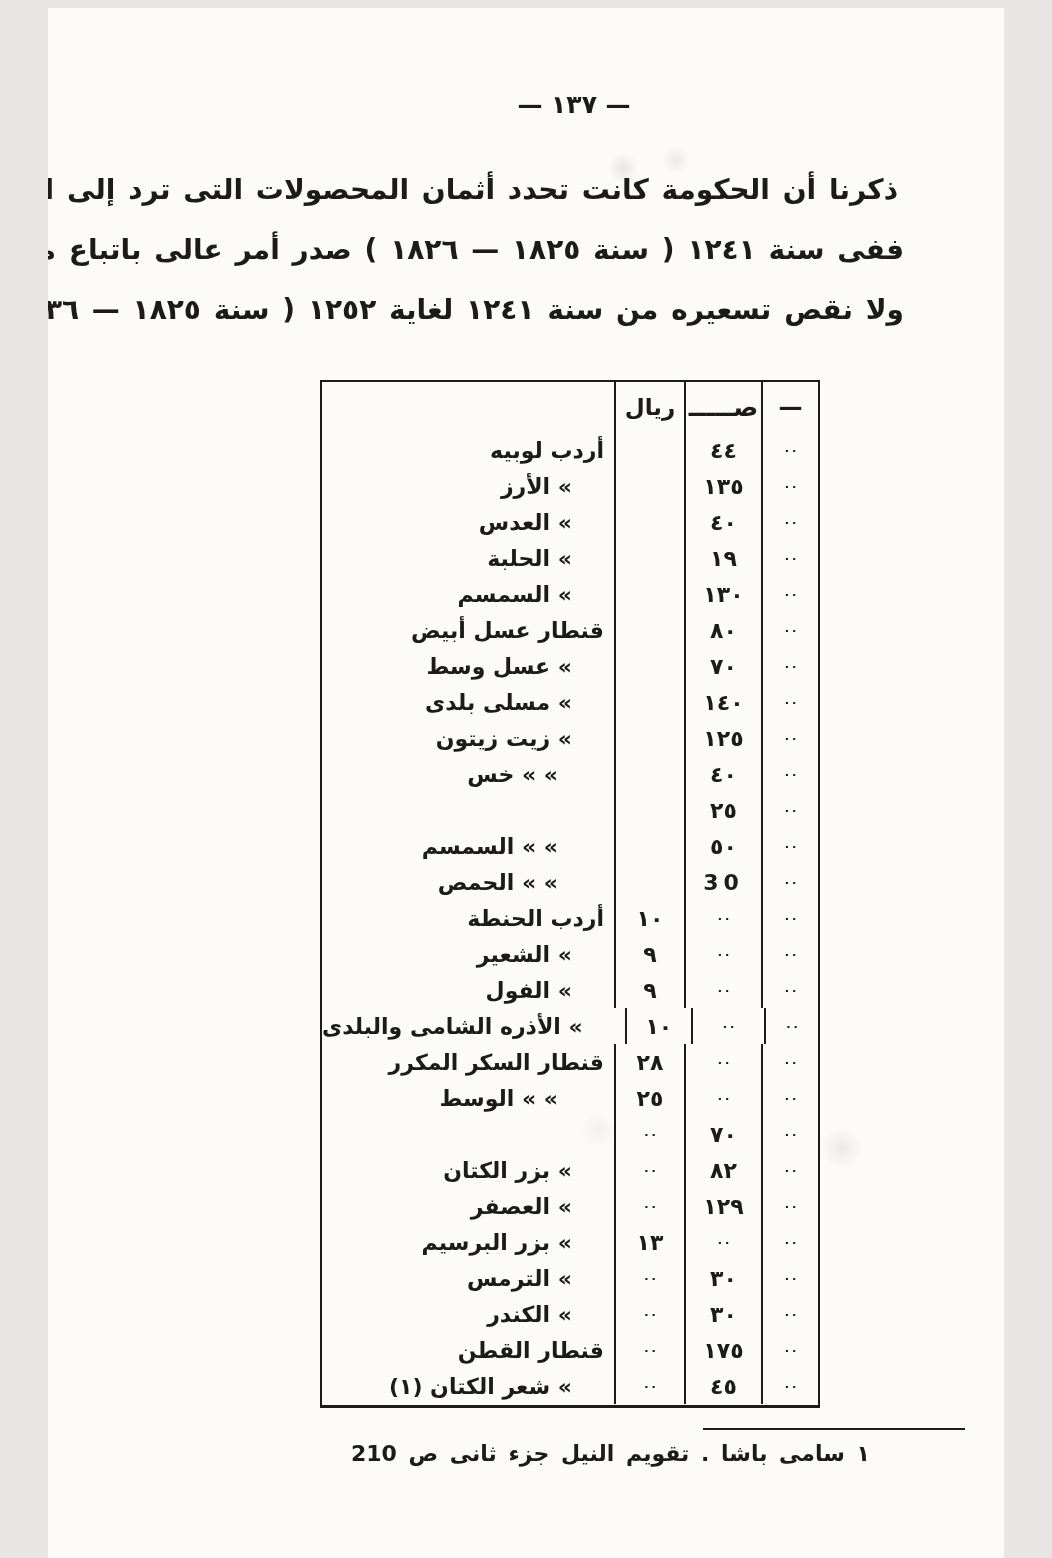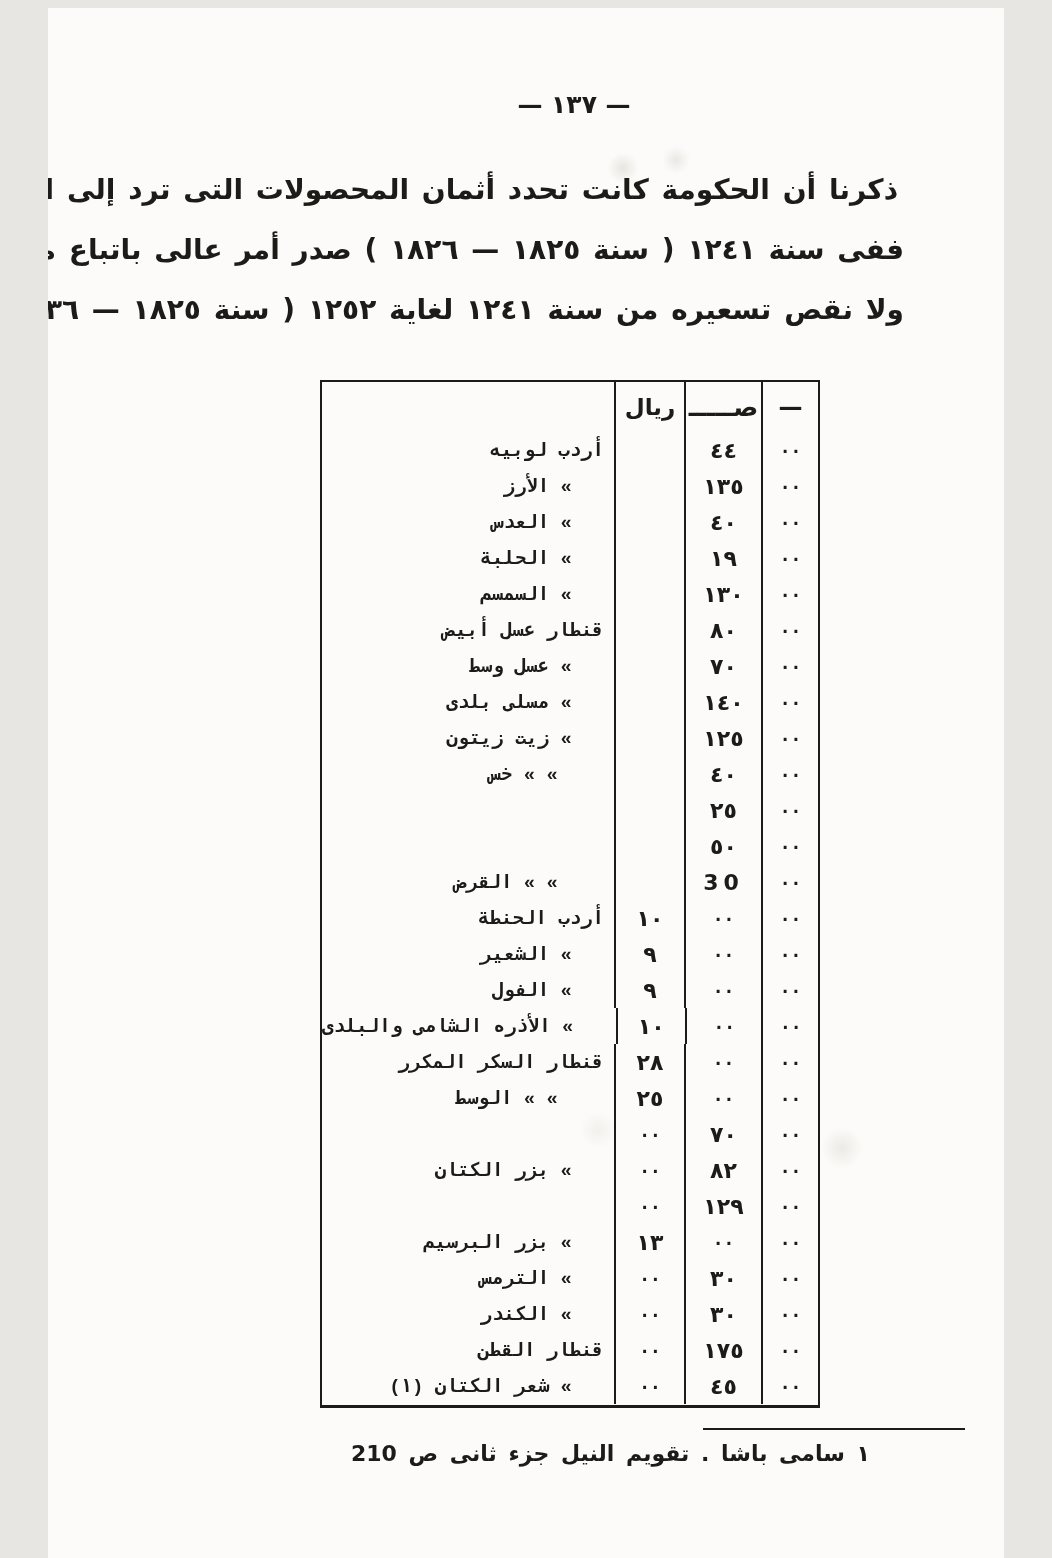--- a/index.html
+++ b/index.html
@@ -65,9 +65,8 @@
     flex:1;
     justify-content:flex-start; 
     padding-inline-start:10px;
-    font-size:19px;
+    font-size:22px;
     white-space:nowrap;
-    font-family:Liberation Mono, monospace;
   }
   .cell.num{font-size:22px;letter-spacing:5px;}
   .cell.num.zeros{letter-spacing:13px;font-size:20px;font-family:Liberation Serif, serif;}

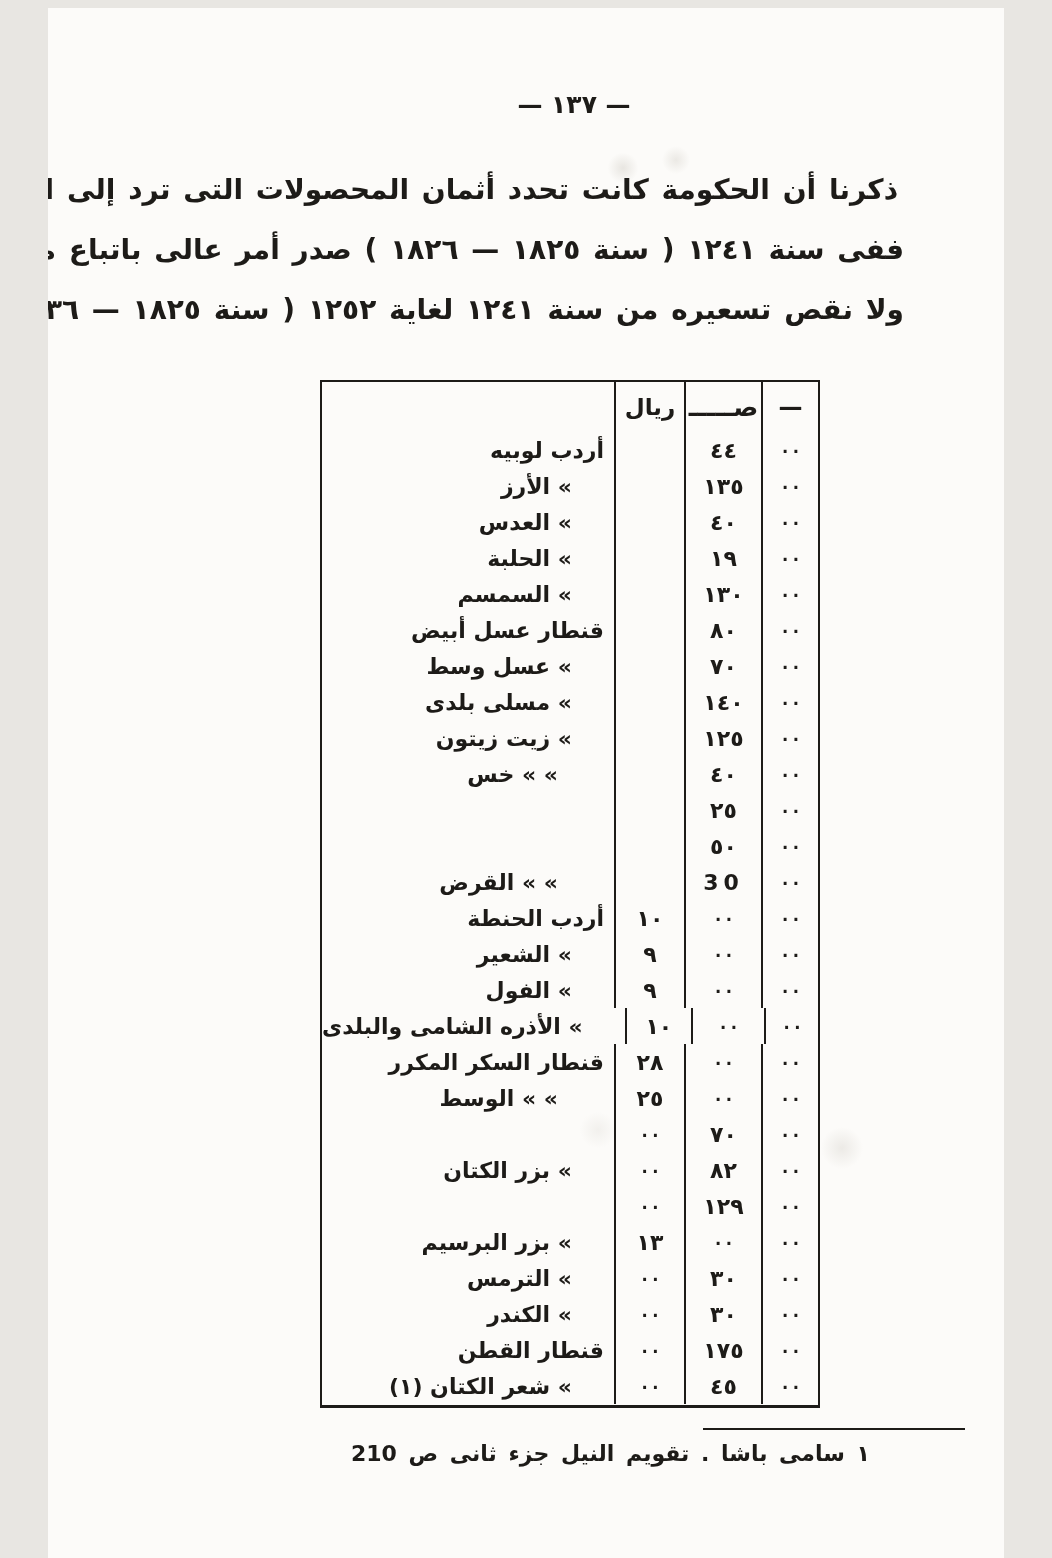--- a/index.html
+++ b/index.html
@@ -69,7 +69,7 @@
     white-space:nowrap;
   }
   .cell.num{font-size:22px;letter-spacing:5px;}
-  .cell.num.zeros{letter-spacing:13px;font-size:20px;font-family:Liberation Serif, serif;}
+  .cell.num.zeros{letter-spacing:13px;font-size:12px;}
   .thead .c-qirsh{font-size:26px;}
   .thead .c-dash{font-size:24px;}
   .thead .c-riyal{font-size:23px;letter-spacing:0;}

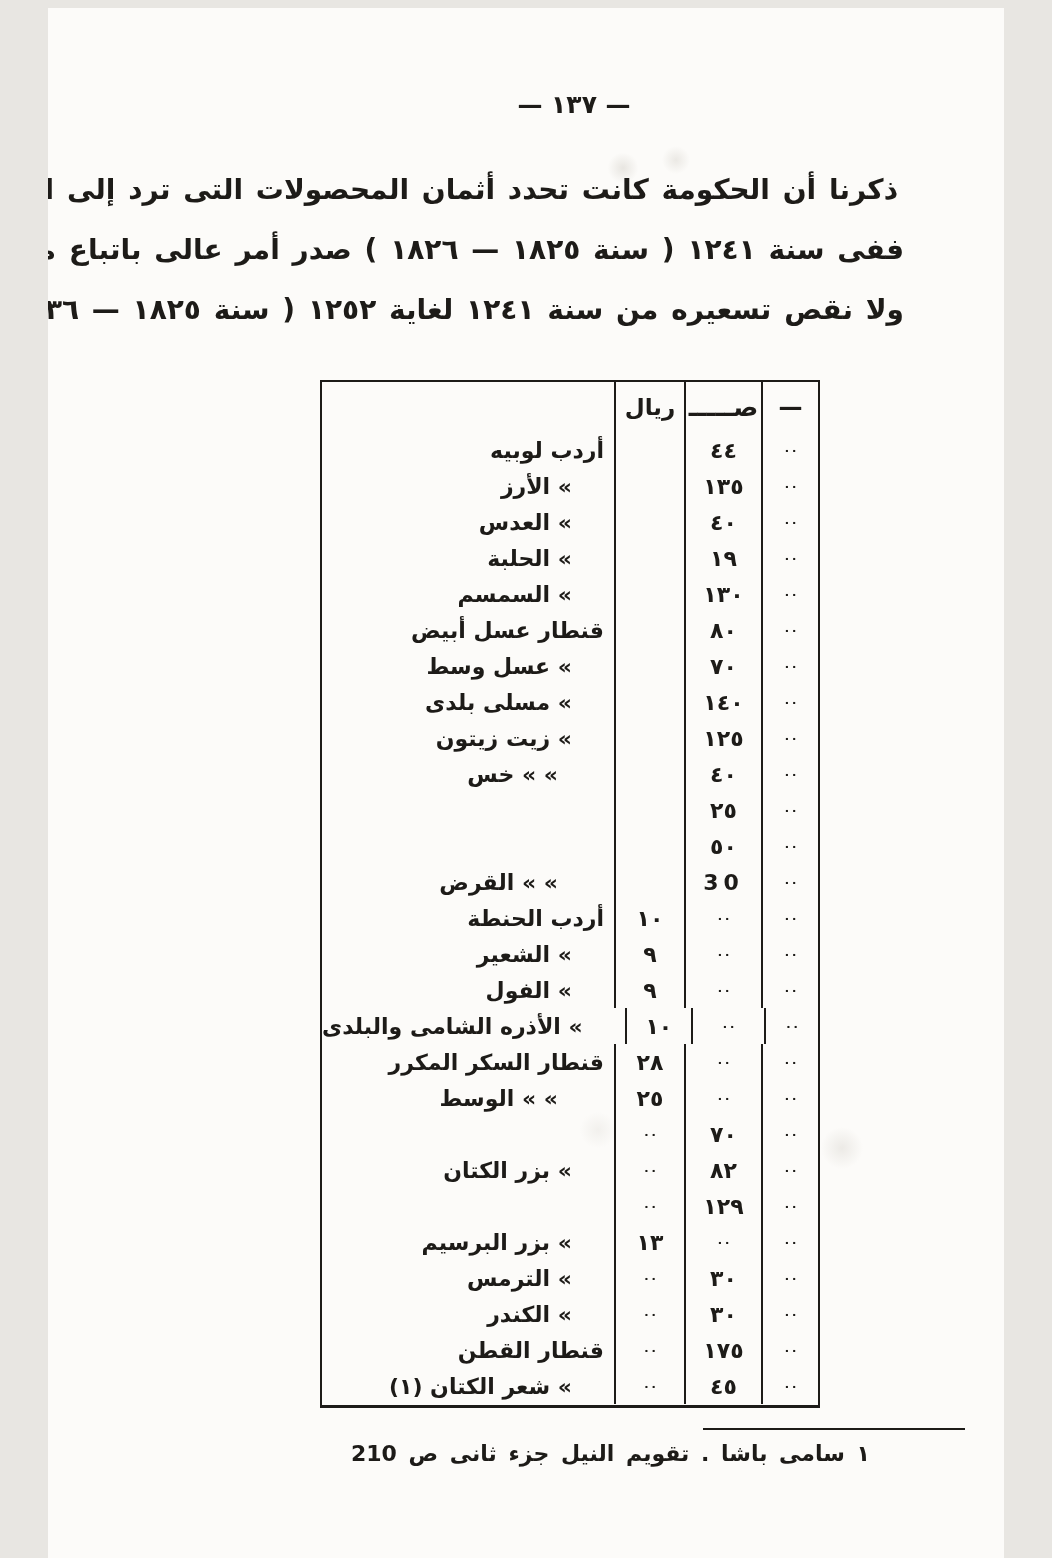--- a/index.html
+++ b/index.html
@@ -177,6 +177,7 @@
           <div class="cell c-dash num zeros">٠٠</div>
           <div class="cell c-qirsh num">٥٠</div>
           <div class="cell c-riyal num"></div>
+          <div class="cell c-name d2">» » السمسم</div>
         </div>
         <div class="trow">
           <div class="cell c-dash num zeros">٠٠</div>

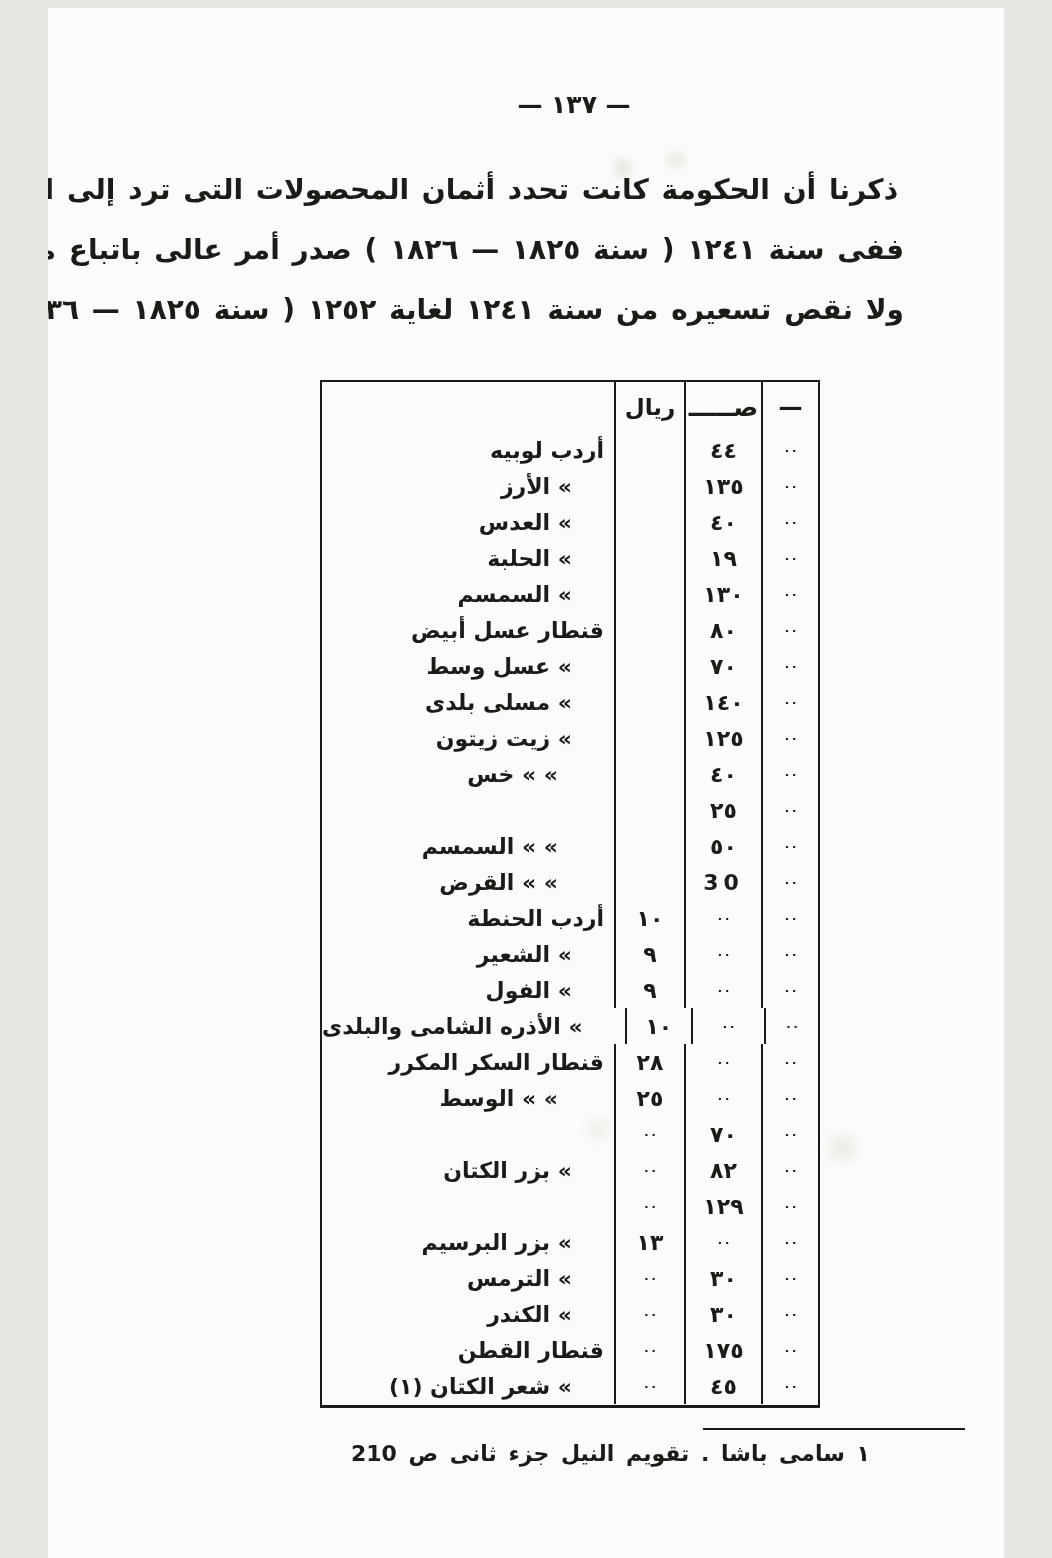--- a/index.html
+++ b/index.html
@@ -183,7 +183,7 @@
           <div class="cell c-dash num zeros">٠٠</div>
           <div class="cell c-qirsh num">30</div>
           <div class="cell c-riyal num"></div>
-          <div class="cell c-name d2">» » القرض</div>
+          <div class="cell c-name d2">» » الحمص</div>
         </div>
         <div class="trow">
           <div class="cell c-dash num zeros">٠٠</div>

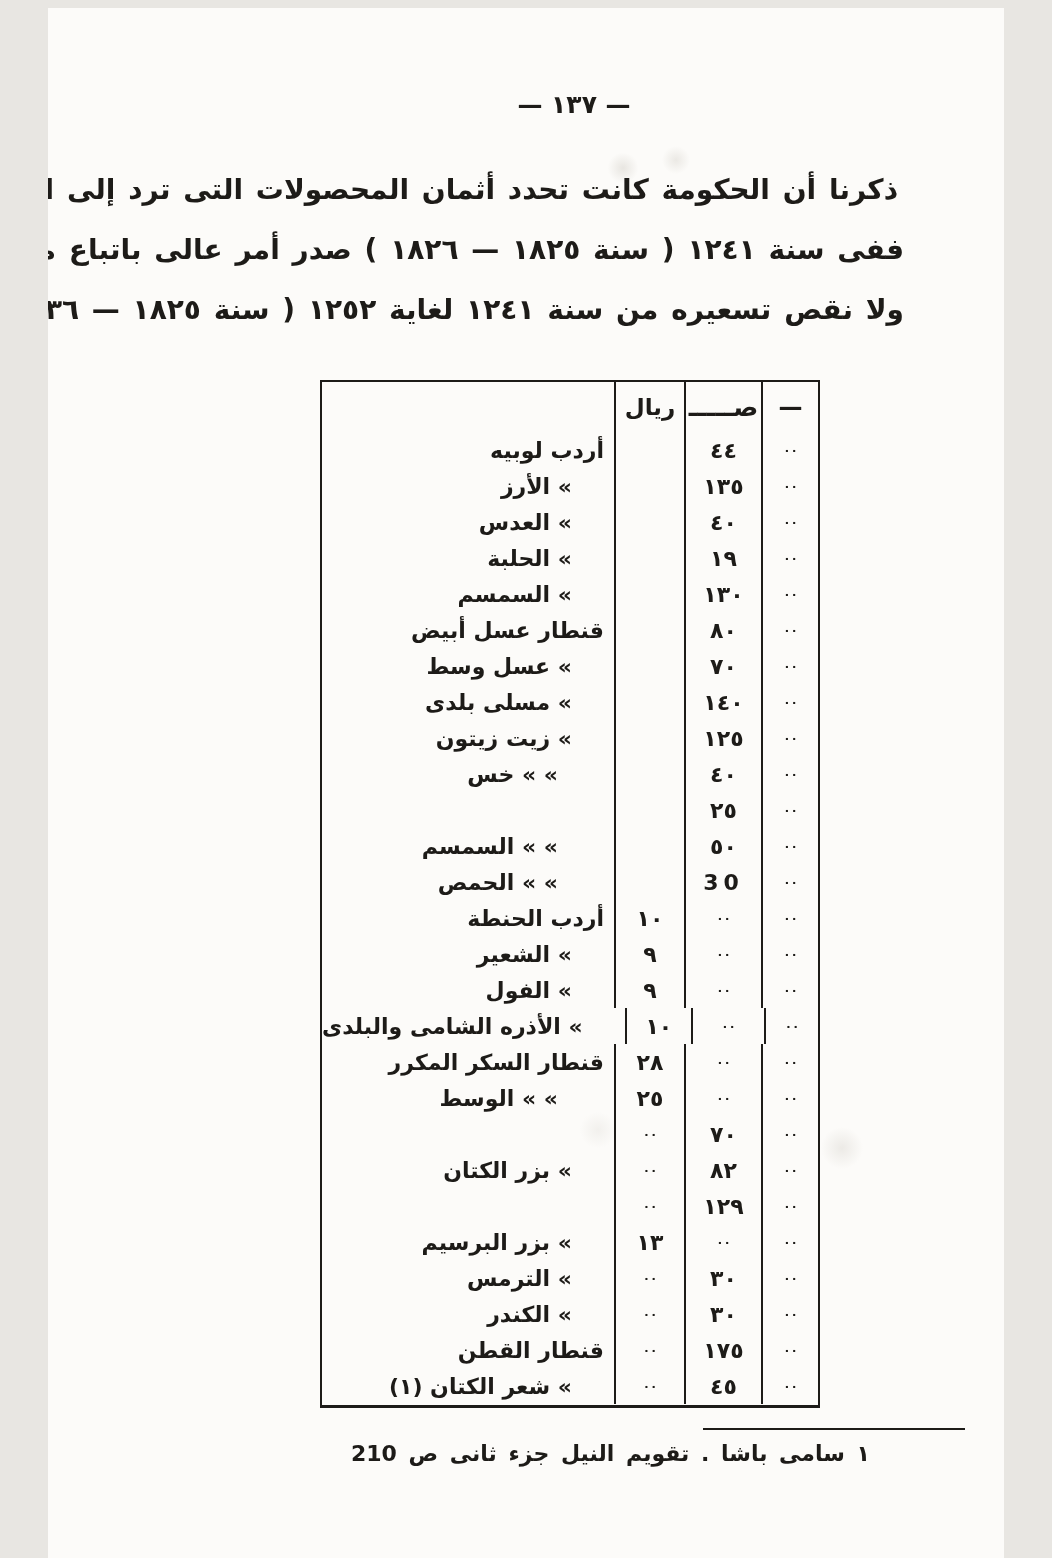--- a/index.html
+++ b/index.html
@@ -236,6 +236,7 @@
           <div class="cell c-dash num zeros">٠٠</div>
           <div class="cell c-qirsh num">١٢٩</div>
           <div class="cell c-riyal num zeros">٠٠</div>
+          <div class="cell c-name d1">» العصفر</div>
         </div>
         <div class="trow">
           <div class="cell c-dash num zeros">٠٠</div>

